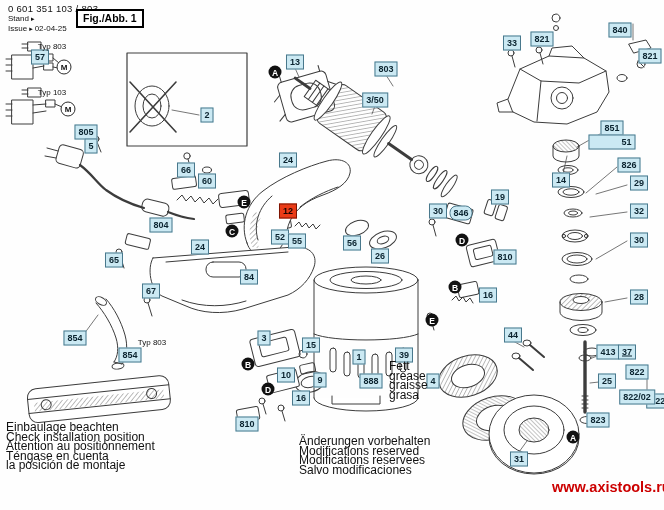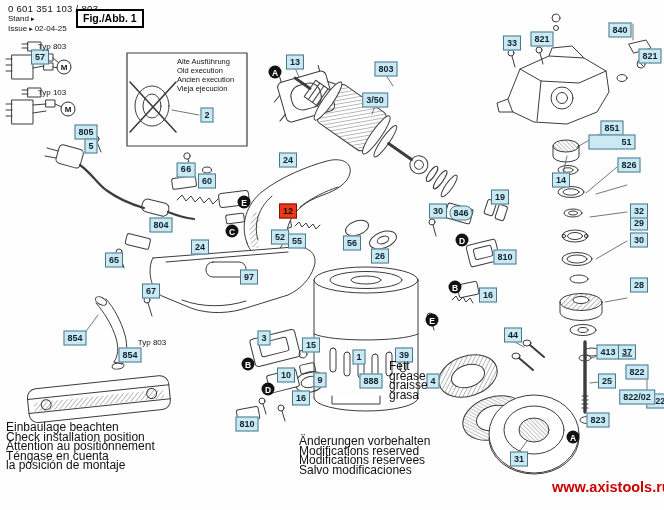--- a/index.html
+++ b/index.html
@@ -343,12 +343,6 @@
 
   <div class="fig-box">Fig./Abb. 1</div>
 
-  <div class="oldexec-text">
-    <div>Alte Ausführung</div>
-    <div>Old execution</div>
-    <div>Ancien execution</div>
-    <div>Vieja ejecución</div>
-  </div>
 
   <div class="note" style="left:299px;top:437px">
     <div>Änderungen vorbehalten</div>

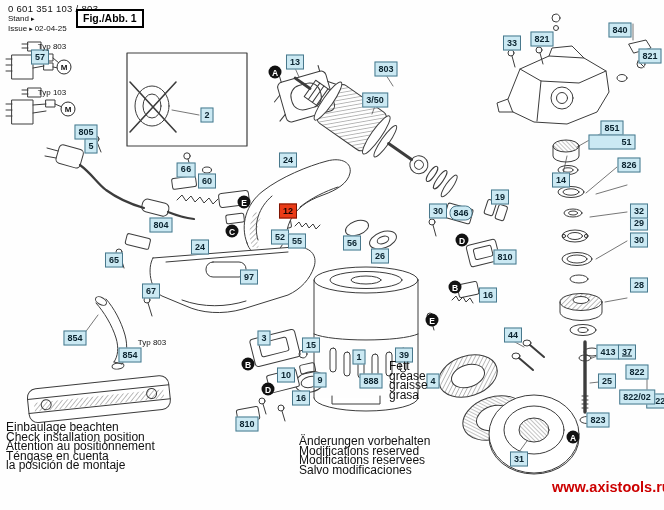--- a/index.html
+++ b/index.html
@@ -374,7 +374,7 @@
       <div class="callout" style="left: 86px; top: 132px;">805</div>
       <div class="callout" style="left: 91px; top: 146px;">5</div>
       <div class="callout" style="left: 114px; top: 260px;">65</div>
-      <div class="callout" style="left: 186px; top: 170px; font-family: Liberation Mono, monospace;">66</div>
+      <div class="callout" style="left: 186px; top: 170px;">66</div>
       <div class="callout" style="left: 207px; top: 181px;">60</div>
       <div class="callout" style="left: 161px; top: 225px;">804</div>
       <div class="callout" style="left: 200px; top: 247px;">24</div>

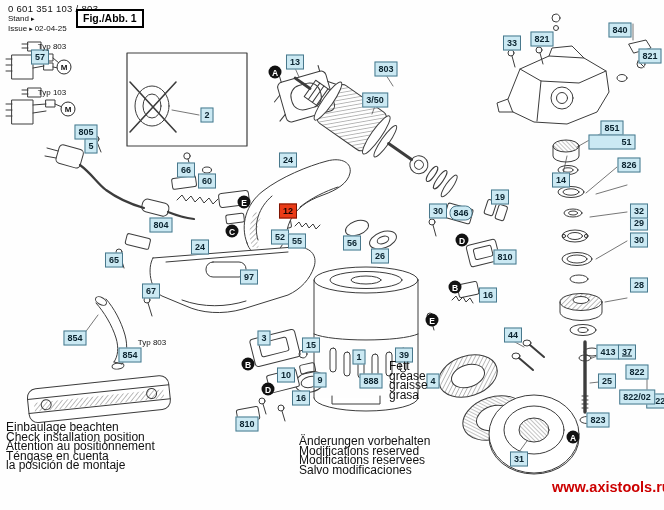--- a/index.html
+++ b/index.html
@@ -397,7 +397,7 @@
       <div class="callout" style="left: 500px; top: 197px;">19</div>
       <div class="callout" style="left: 461px; top: 213px; border-radius: 7px;">846</div>
       <div class="callout" style="left: 438px; top: 211px;">30</div>
-      <div class="callout" style="left: 639px; top: 183px; margin-top: 40px;">29</div>
+      <div class="callout" style="left: 639px; top: 183px;">29</div>
       <div class="callout" style="left: 639px; top: 211px;">32</div>
       <div class="callout" style="left: 639px; top: 240px;">30</div>
       <div class="callout" style="left: 639px; top: 285px;">28</div>

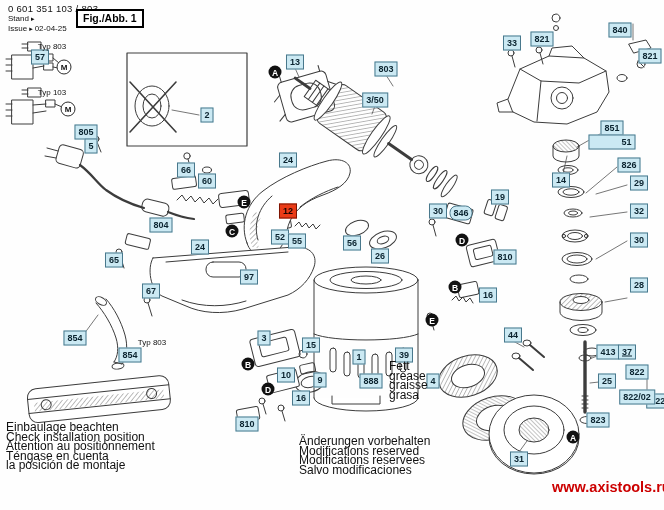--- a/index.html
+++ b/index.html
@@ -378,7 +378,7 @@
       <div class="callout" style="left: 207px; top: 181px;">60</div>
       <div class="callout" style="left: 161px; top: 225px;">804</div>
       <div class="callout" style="left: 200px; top: 247px;">24</div>
-      <div class="callout" style="left: 249px; top: 277px;">97</div>
+      <div class="callout" style="left: 249px; top: 277px;">84</div>
       <div class="callout" style="left: 280px; top: 237px;">52</div>
       <div class="callout highlight" style="left: 288px; top: 211px;">12</div>
       <div class="callout" style="left: 297px; top: 241px;">55</div>

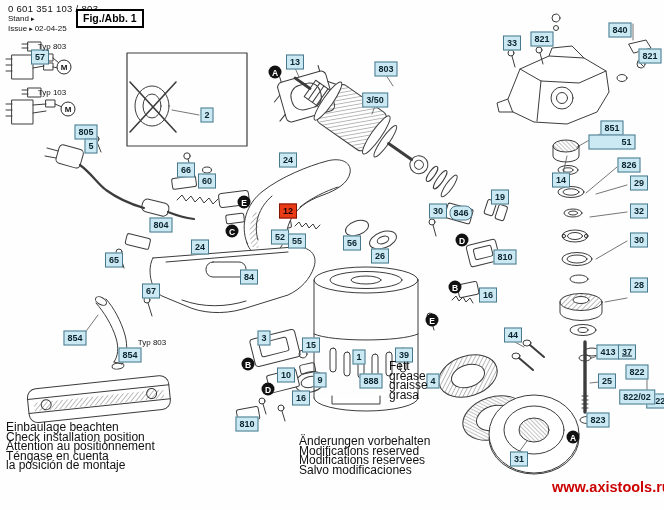--- a/index.html
+++ b/index.html
@@ -400,7 +400,7 @@
       <div class="callout" style="left: 639px; top: 183px;">29</div>
       <div class="callout" style="left: 639px; top: 211px;">32</div>
       <div class="callout" style="left: 639px; top: 240px;">30</div>
-      <div class="callout" style="left: 639px; top: 285px;">28</div>
+      <div class="callout" style="left: 639px; top: 297px;">28</div>
       <div class="callout" style="left: 505px; top: 257px;">810</div>
       <div class="callout" style="left: 488px; top: 295px;">16</div>
       <div class="callout" style="left: 513px; top: 335px;">44</div>

